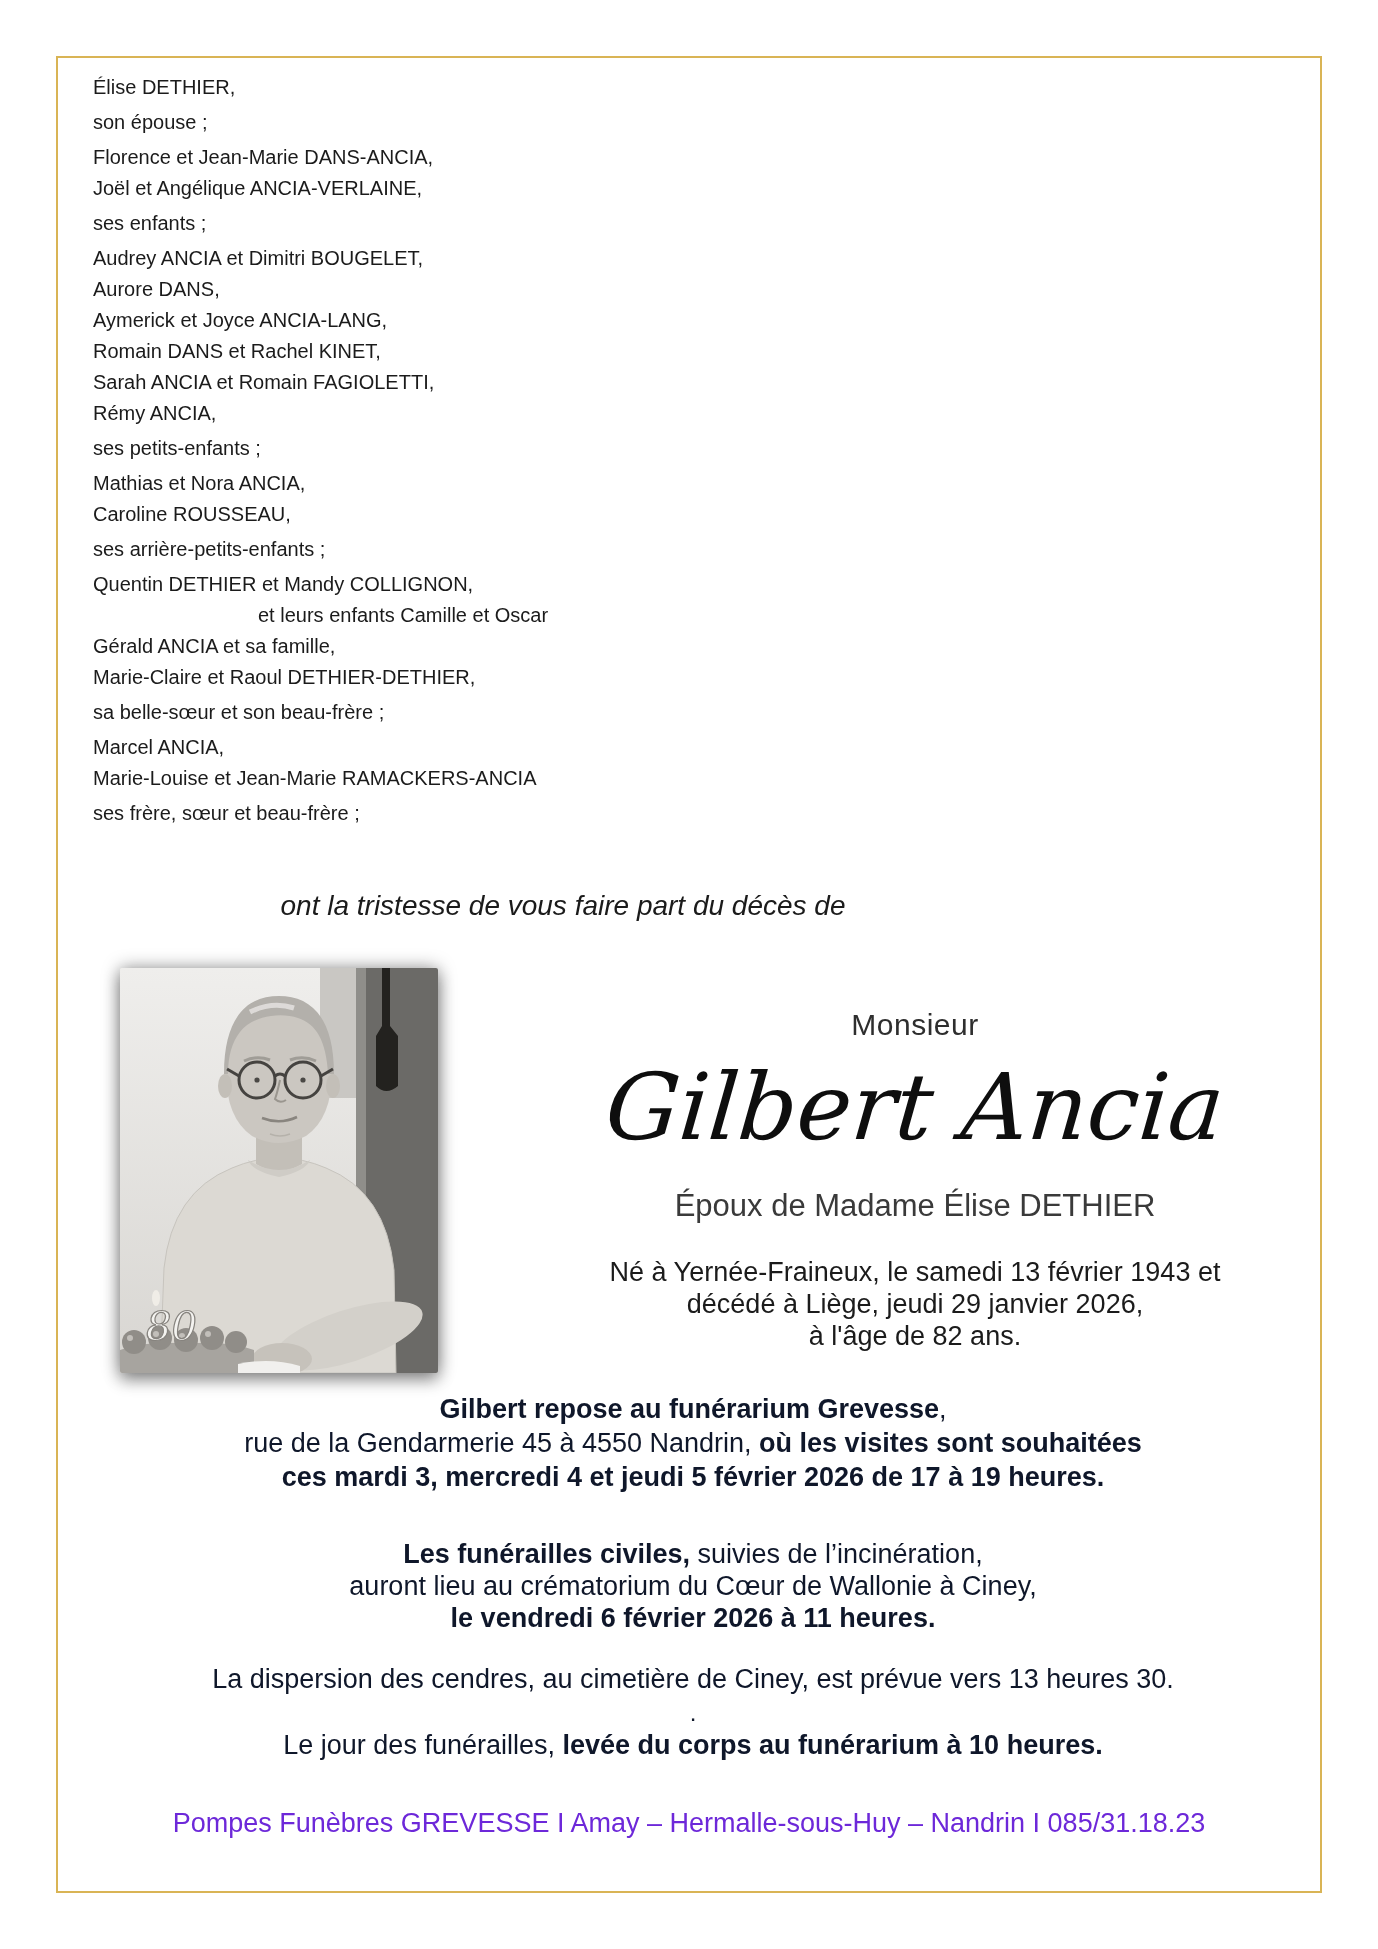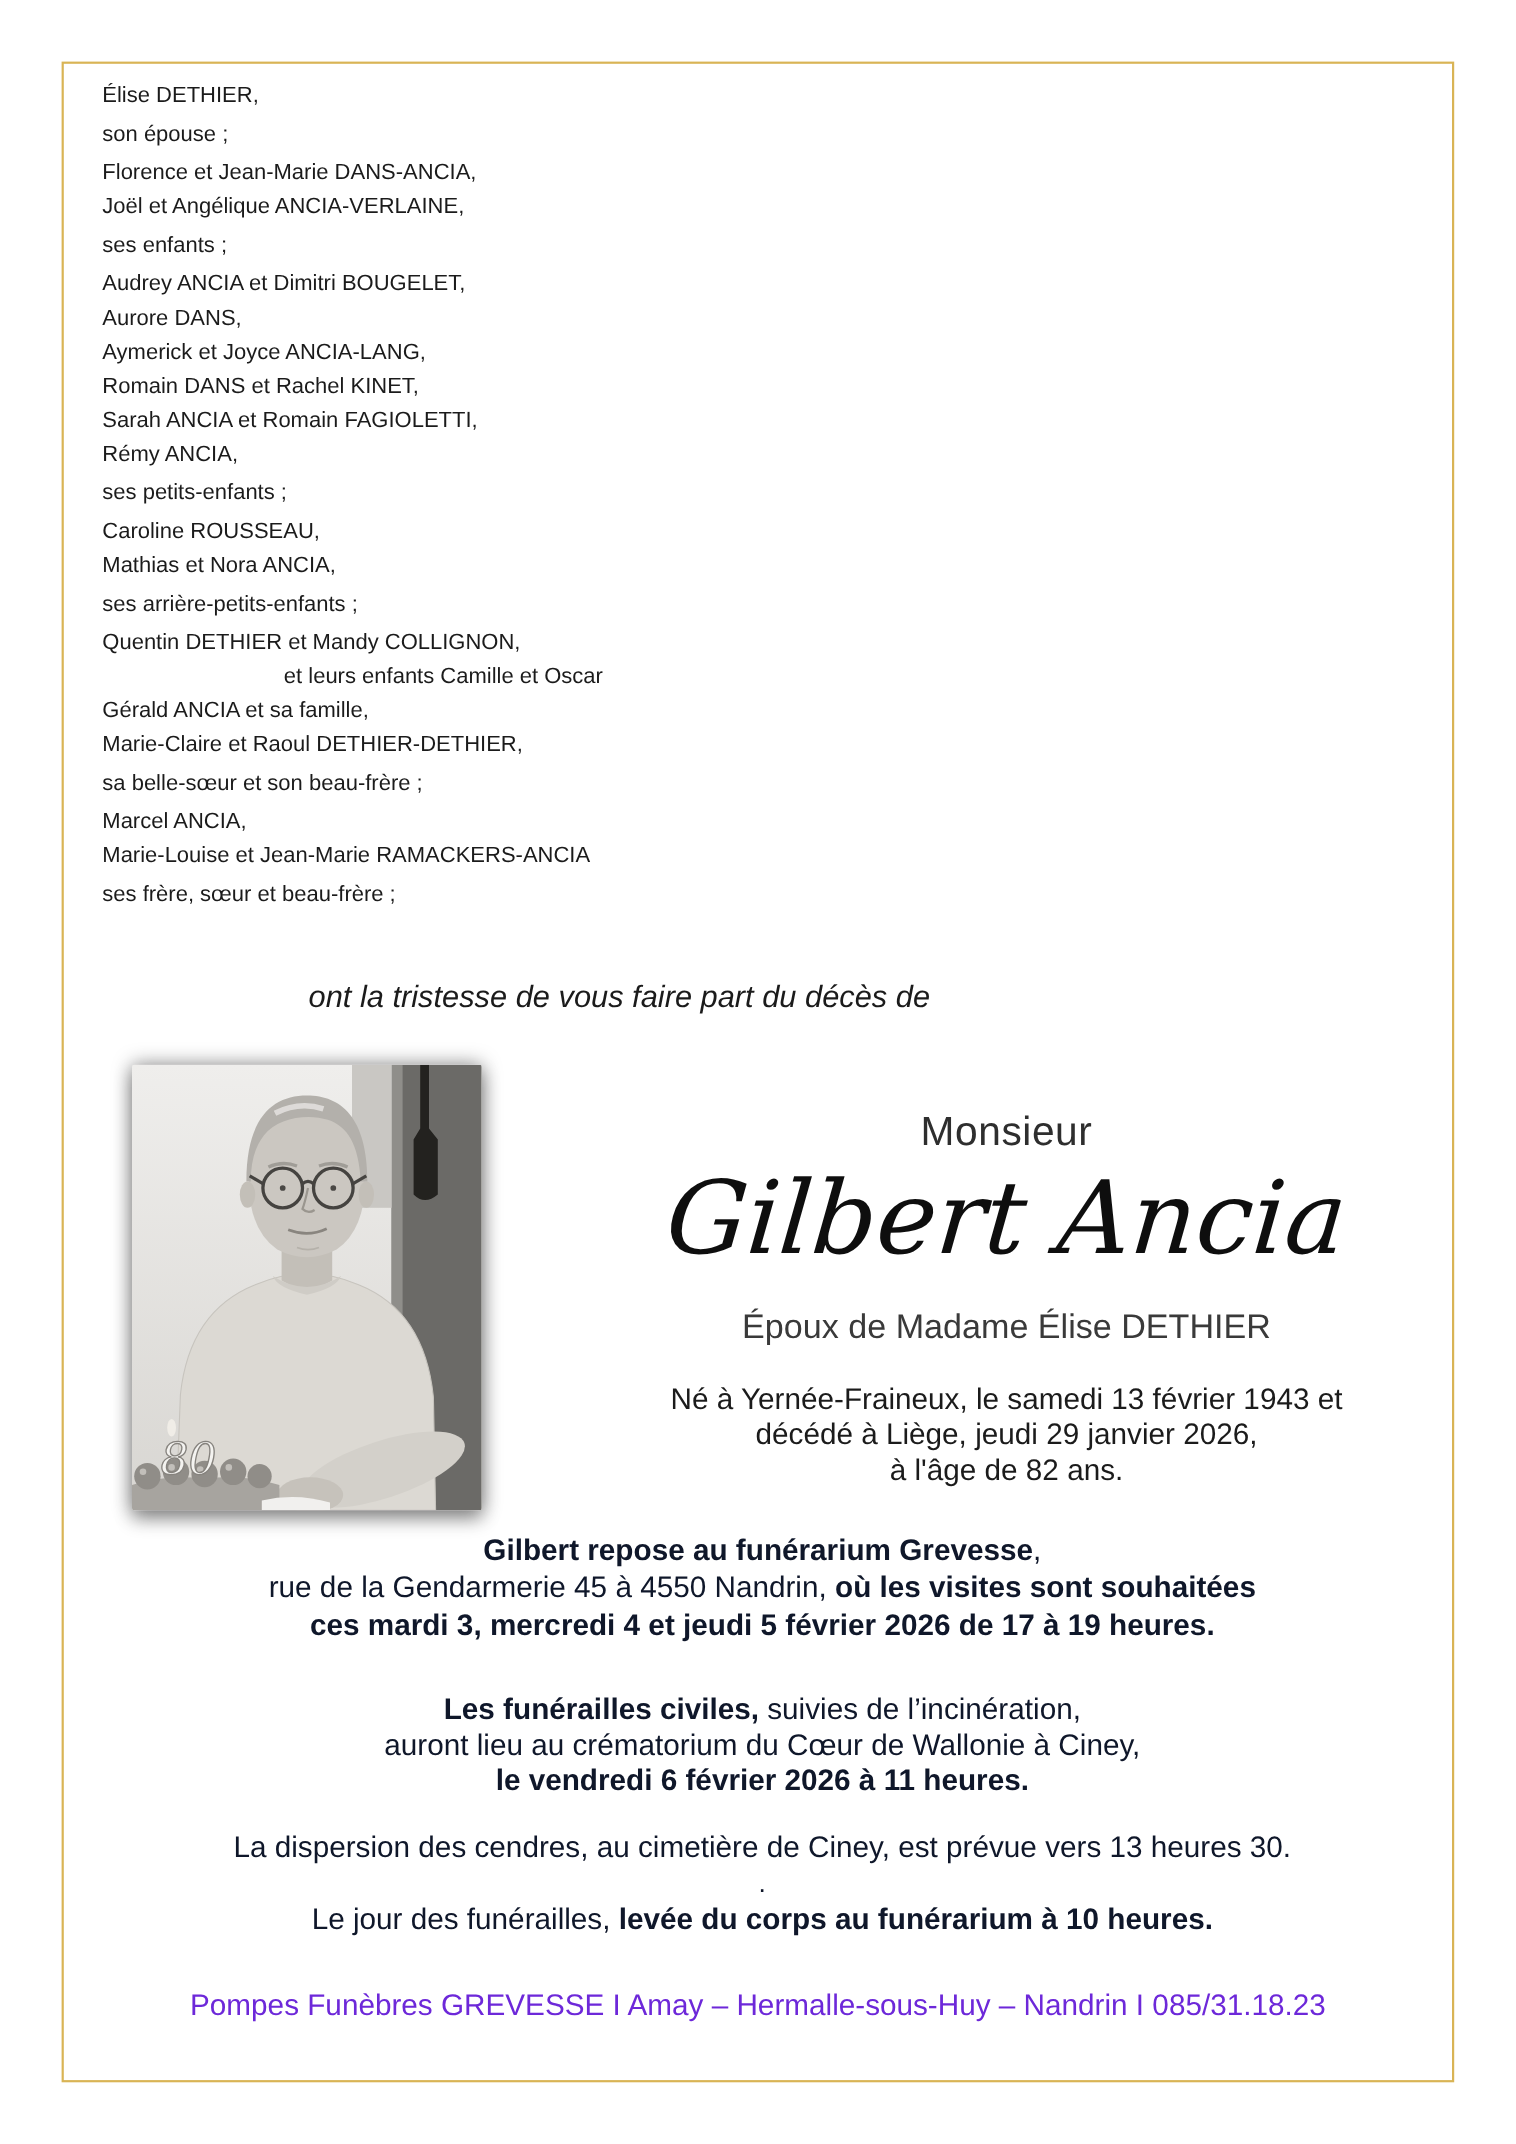--- a/index.html
+++ b/index.html
@@ -92,8 +92,8 @@
       <div class="fline left">Sarah ANCIA et Romain FAGIOLETTI,</div>
       <div class="fline left">Rémy ANCIA,</div>
       <div class="fline right">ses petits-enfants ;</div>
+      <div class="fline left">Mathias et Nora ANCIA,</div>
       <div class="fline left">Caroline ROUSSEAU,</div>
-      <div class="fline left">Mathias et Nora ANCIA,</div>
       <div class="fline right">ses arrière-petits-enfants ;</div>
       <div class="fline left">Quentin DETHIER et Mandy COLLIGNON,</div>
       <div class="fline indent">et leurs enfants Camille et Oscar</div>

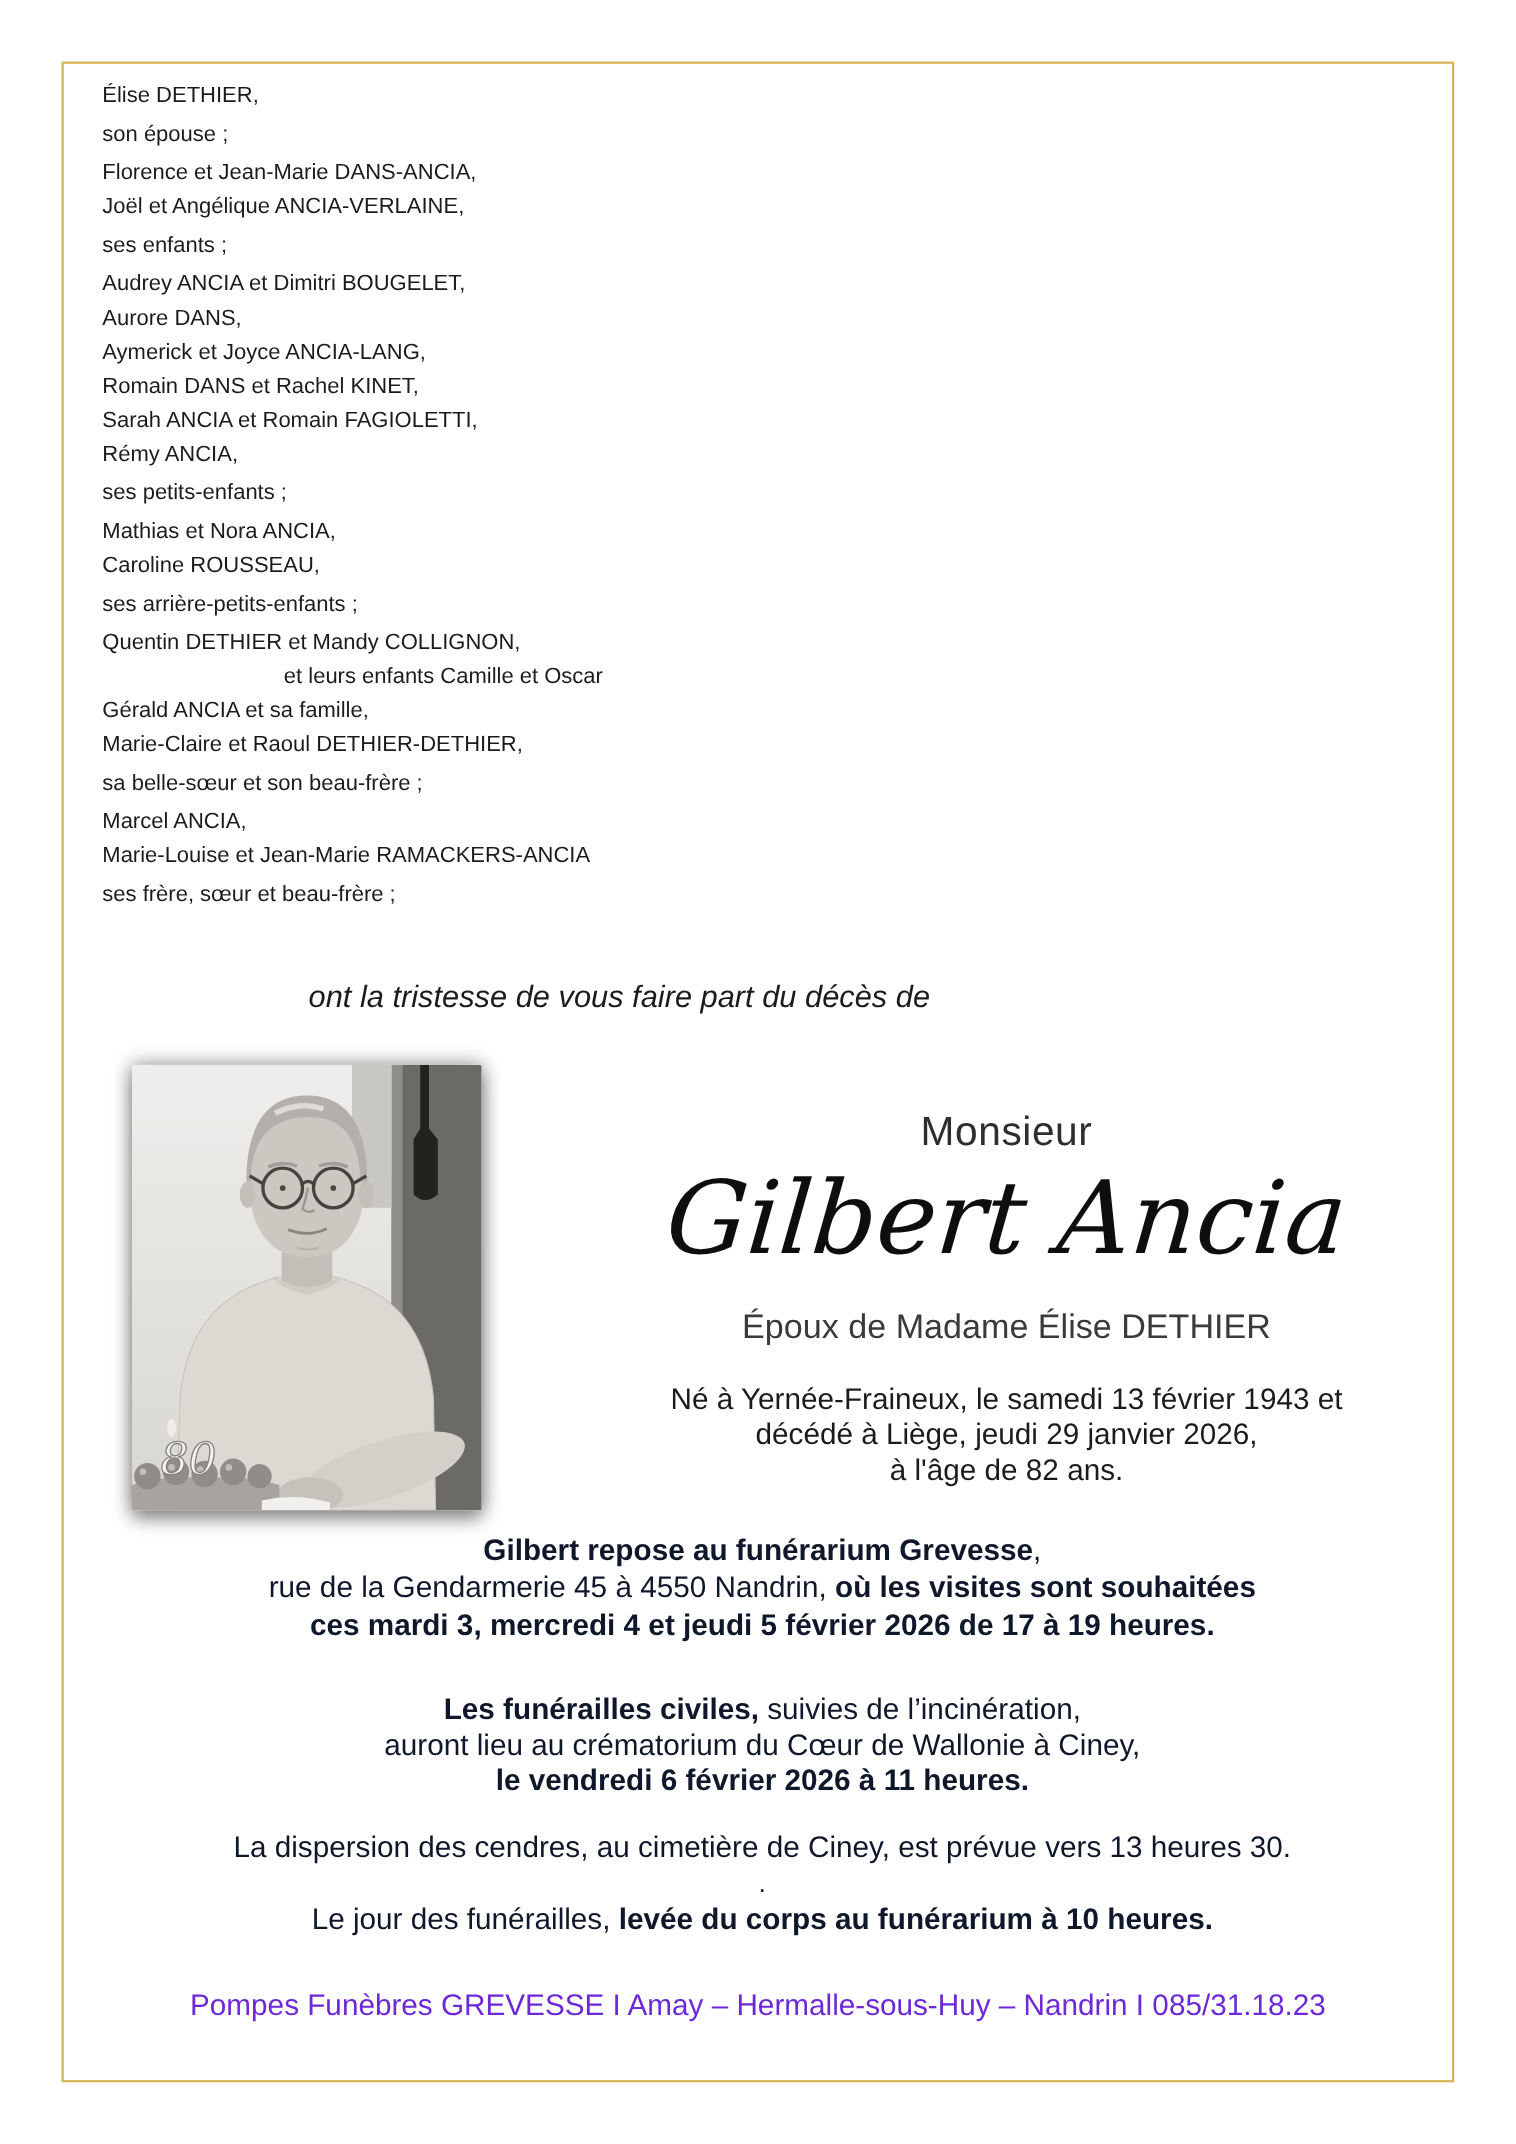--- a/index.html
+++ b/index.html
@@ -41,7 +41,7 @@
   
   .salutation{
     position:absolute;left:545px;top:1008px;width:740px;
-    text-align:center;font-size:37px;color:#2e2e2e;letter-spacing:.5px;
+    text-align:center;font-size:30px;color:#2e2e2e;letter-spacing:.5px;
   }
   .dname{
     position:absolute;left:545px;top:1050px;width:740px;

